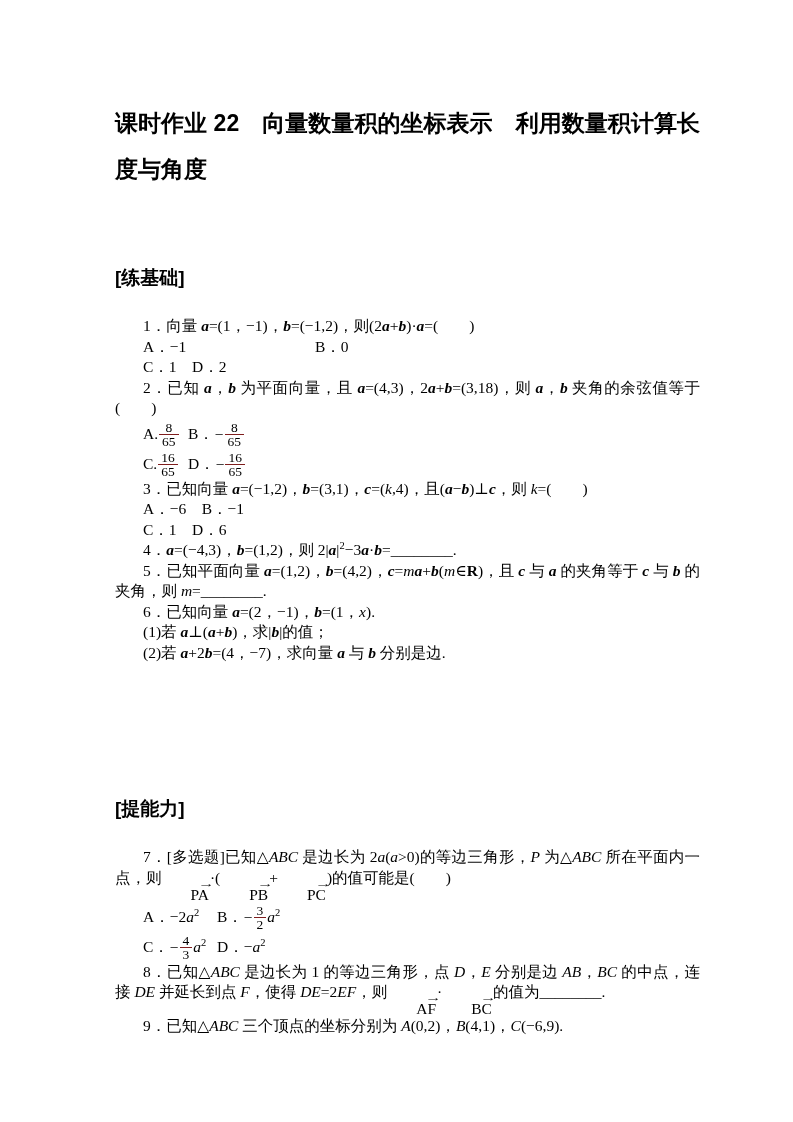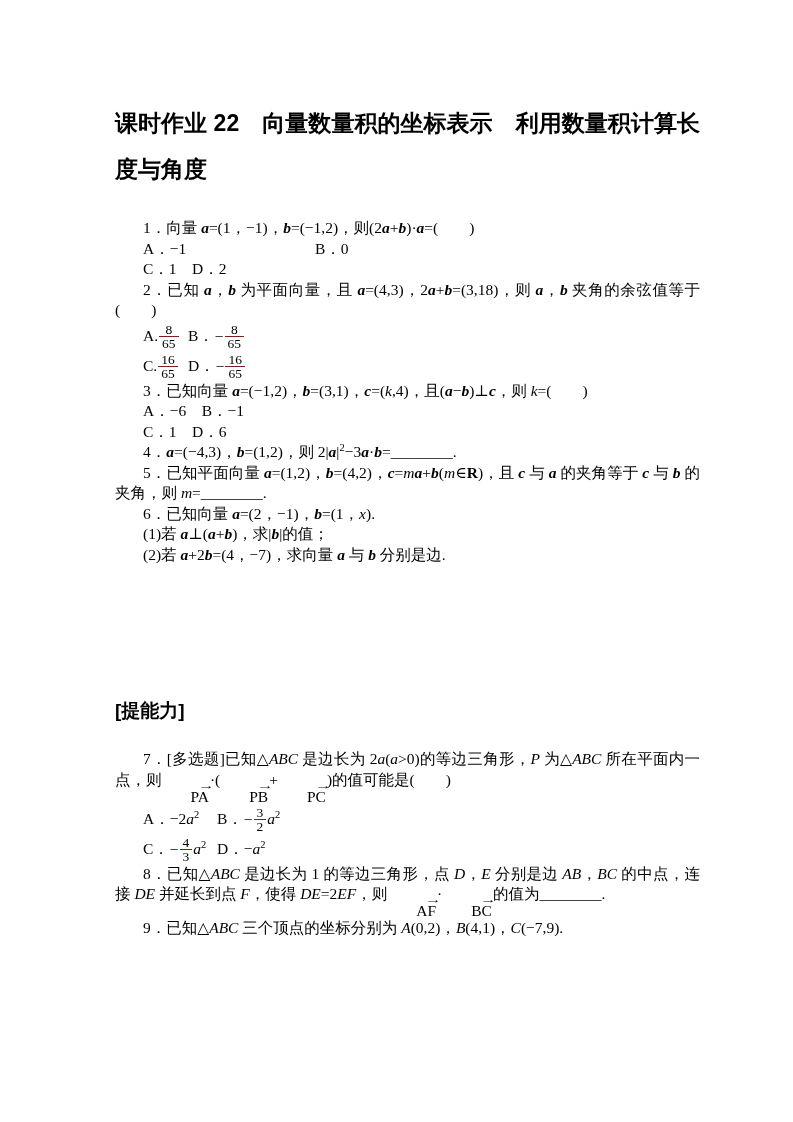--- a/index.html
+++ b/index.html
@@ -39,6 +39,7 @@
   <h1 class="title">课时作业 22　向量数量积的坐标表示　利用数量积计算长度与角度</h1>
   <div id="content">
       <section class="sec" id="sec-0">
+        <h2 class="heading">[练基础]</h2>
         <div class="sec-body">
           <p class="q"><span class="tx">1．向量 </span><span class="bi">a</span><span class="tx">=(1，−1)，</span><span class="bi">b</span><span class="tx">=(−1,2)，则(2</span><span class="bi">a</span><span class="tx">+</span><span class="bi">b</span><span class="tx">)·</span><span class="bi">a</span><span class="tx">=(　　)</span></p>
           <div class="opts"><span class="col" style="width: 172px;"><span class="tx">A．−1</span></span><span class="col"><span class="tx">B．0</span></span></div>

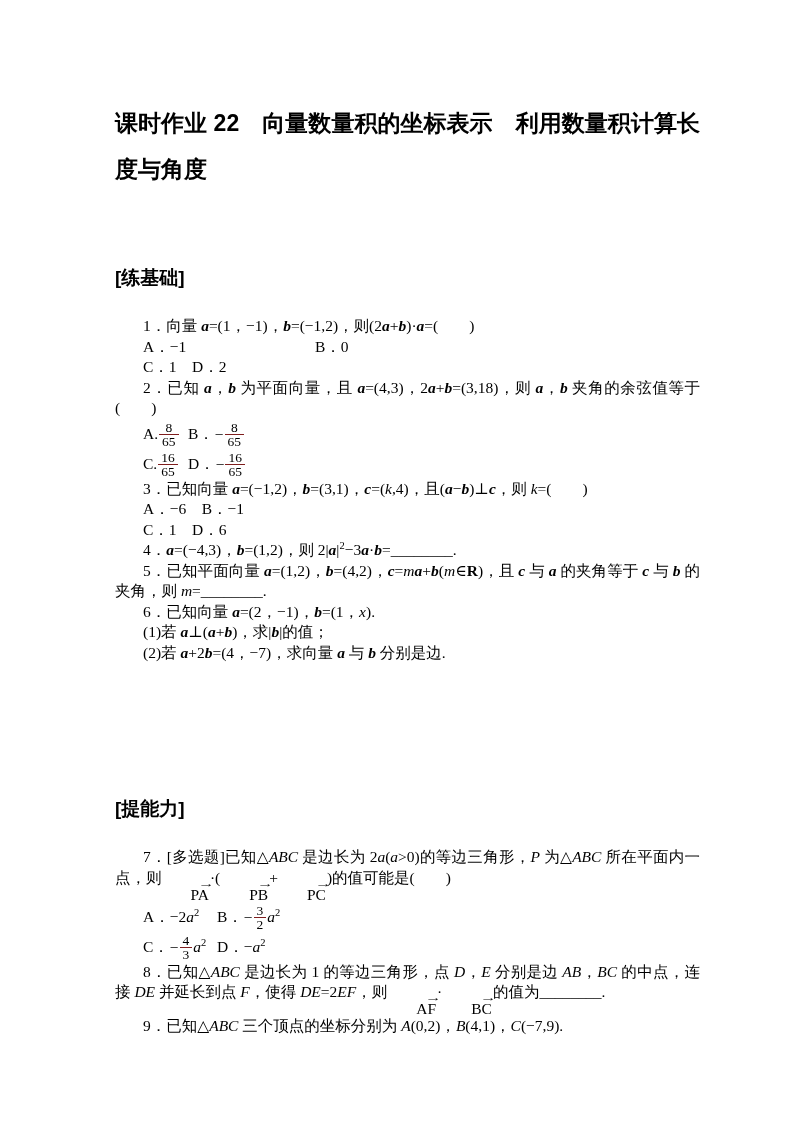--- a/index.html
+++ b/index.html
@@ -113,7 +113,7 @@
               <span class="ar">→</span>
               <span class="vb">BC</span>
             </span><span class="tx">的值为________.</span></p>
-          <p class="q"><span class="tx">9．已知△</span><span class="it">ABC</span><span class="tx"> 三个顶点的坐标分别为 </span><span class="it">A</span><span class="tx">(0,2)，</span><span class="it">B</span><span class="tx">(4,1)，</span><span class="it">C</span><span class="tx">(−7,9).</span></p>
+          <p class="q"><span class="tx">9．已知△</span><span class="it">ABC</span><span class="tx"> 三个顶点的坐标分别为 </span><span class="it">A</span><span class="tx">(0,2)，</span><span class="it">B</span><span class="tx">(4,1)，</span><span class="it">C</span><span class="tx">(−6,9).</span></p>
         </div>
       </section>
     </div>

